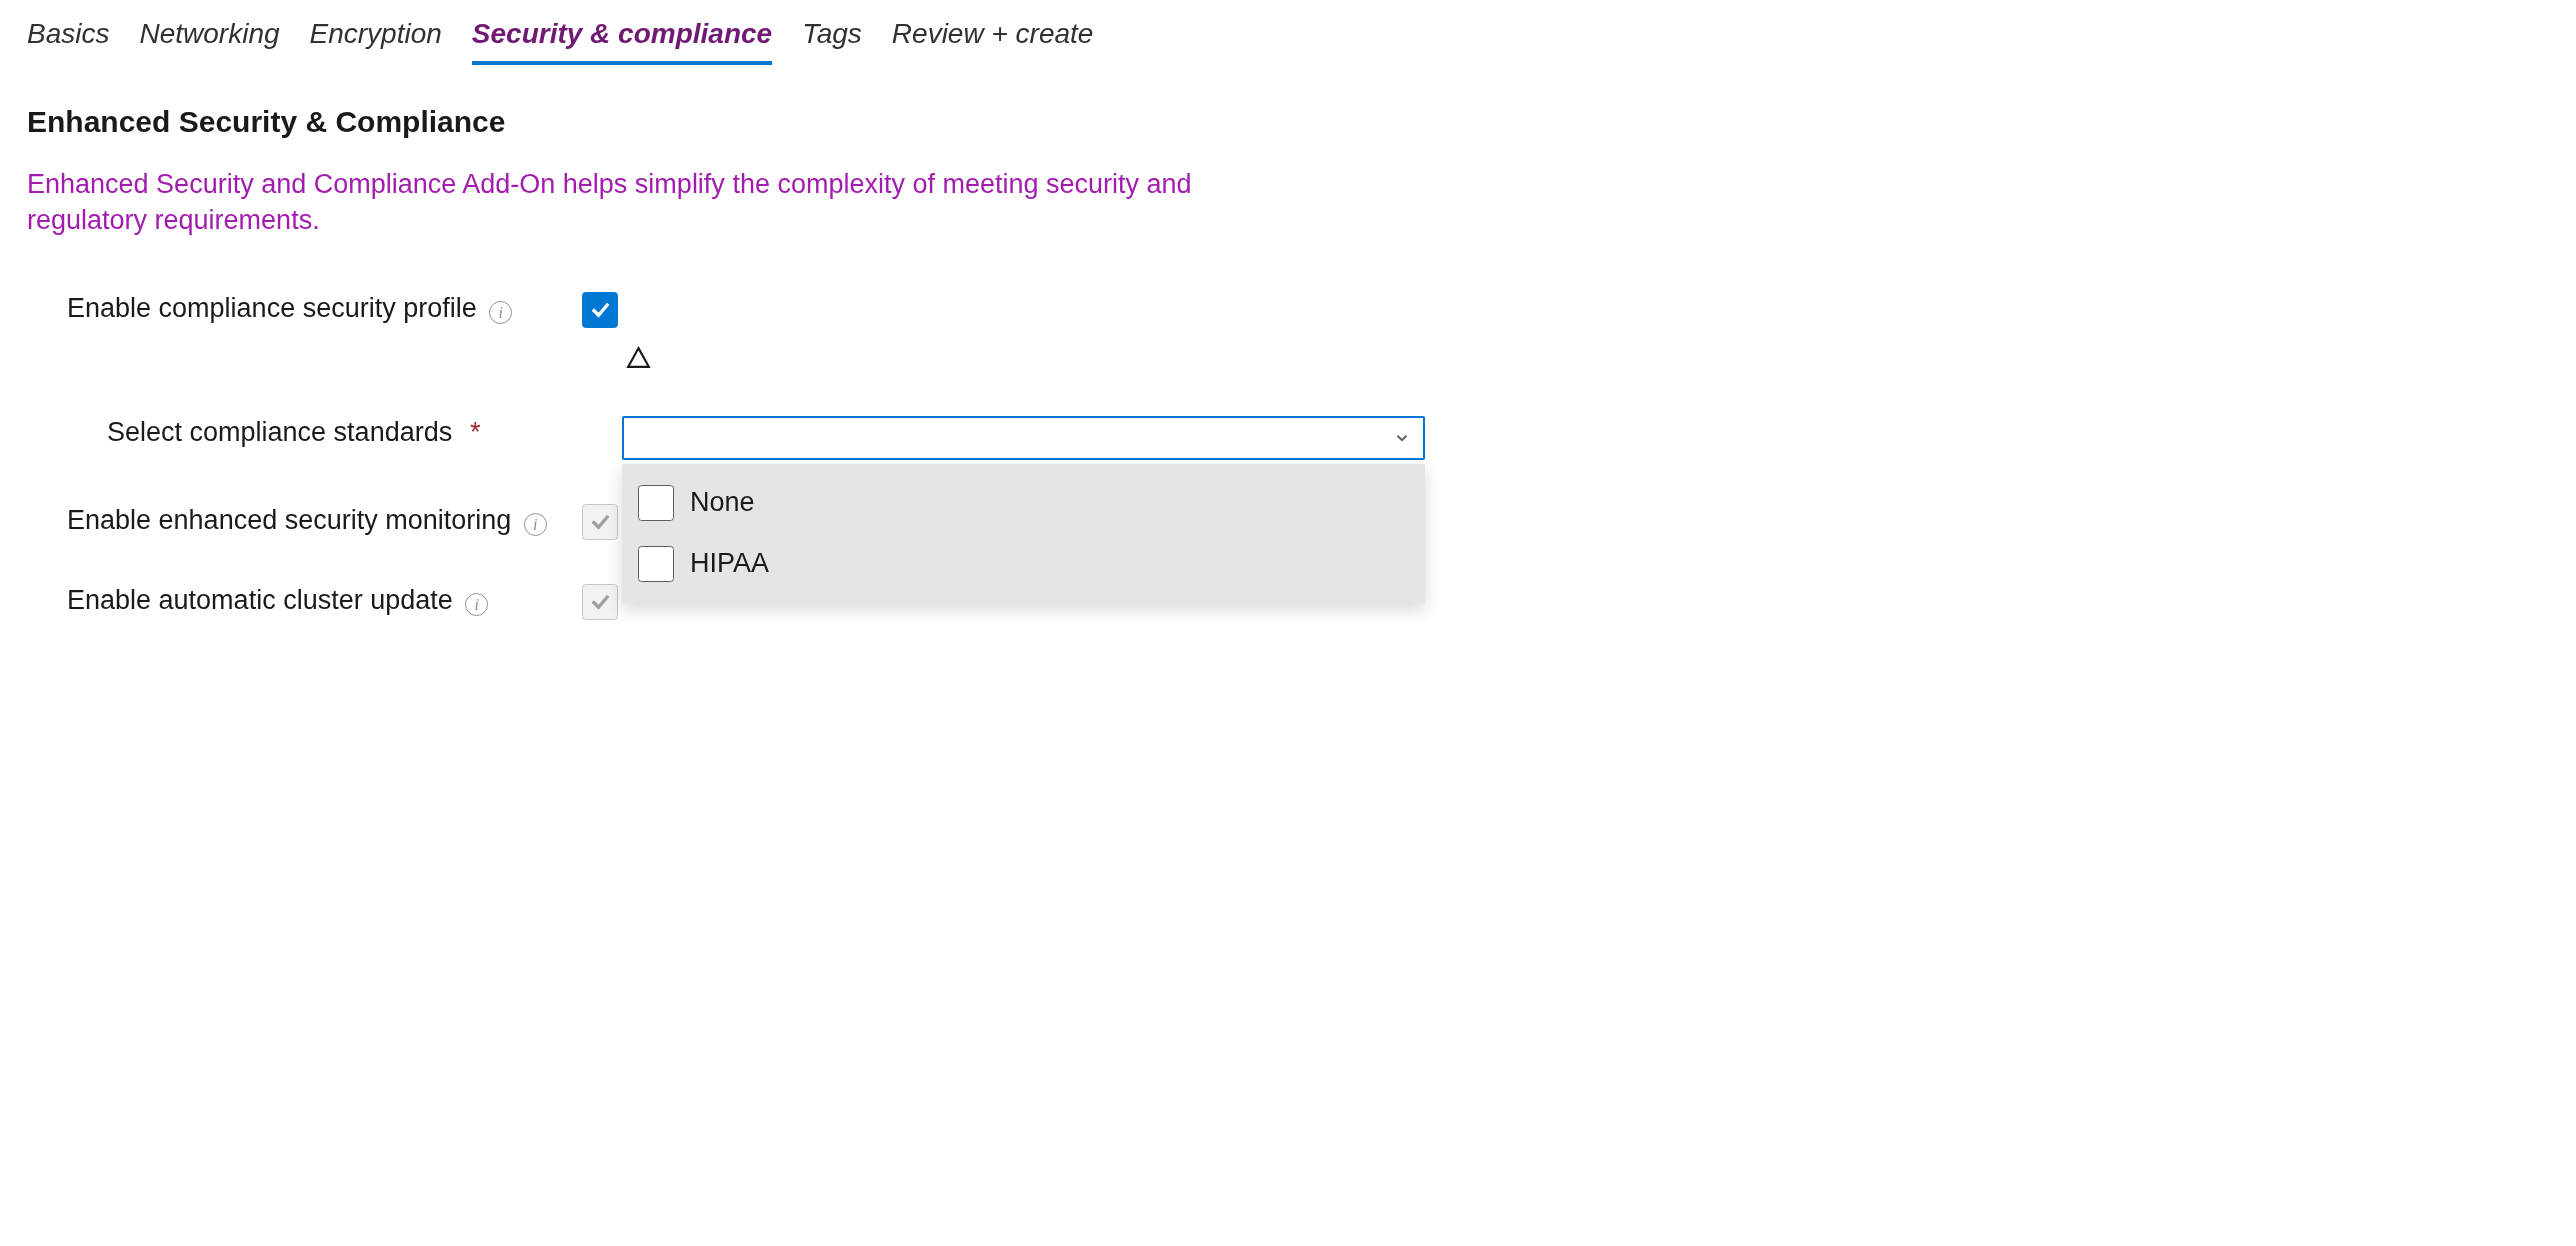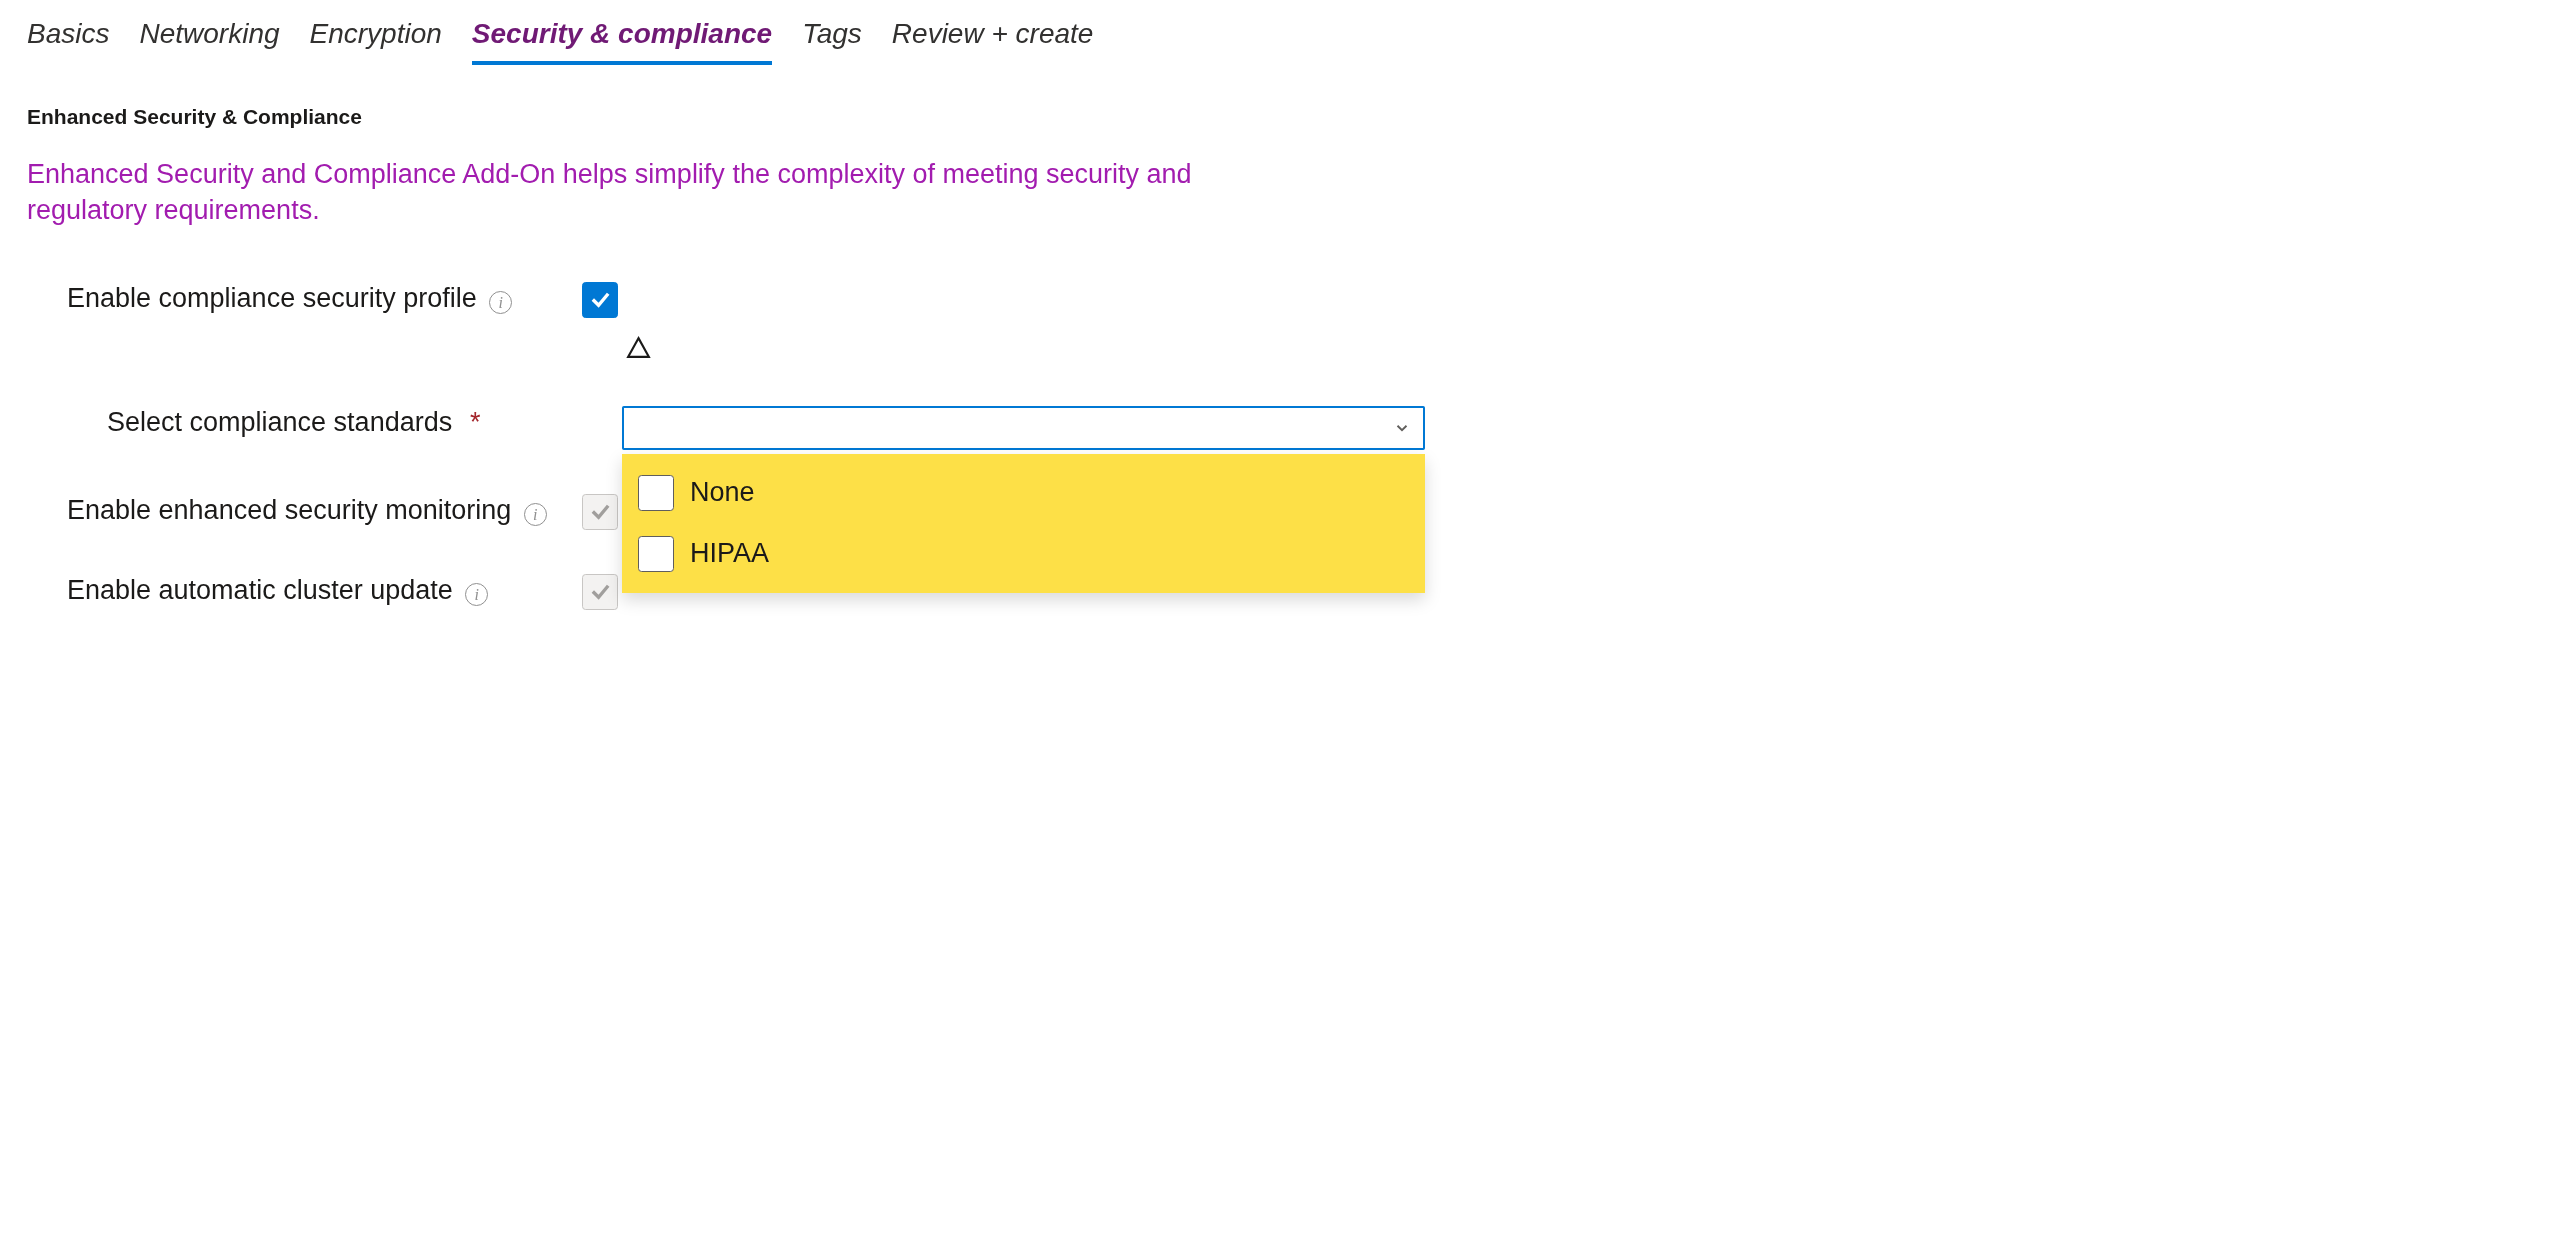--- a/index.html
+++ b/index.html
@@ -30,7 +30,7 @@
       border-bottom-color: #0078d4;
     }
     .section-title {
-      font-size: 21px;
+      font-size: 30px;
       font-weight: 700;
       margin-bottom: 27px;
     }

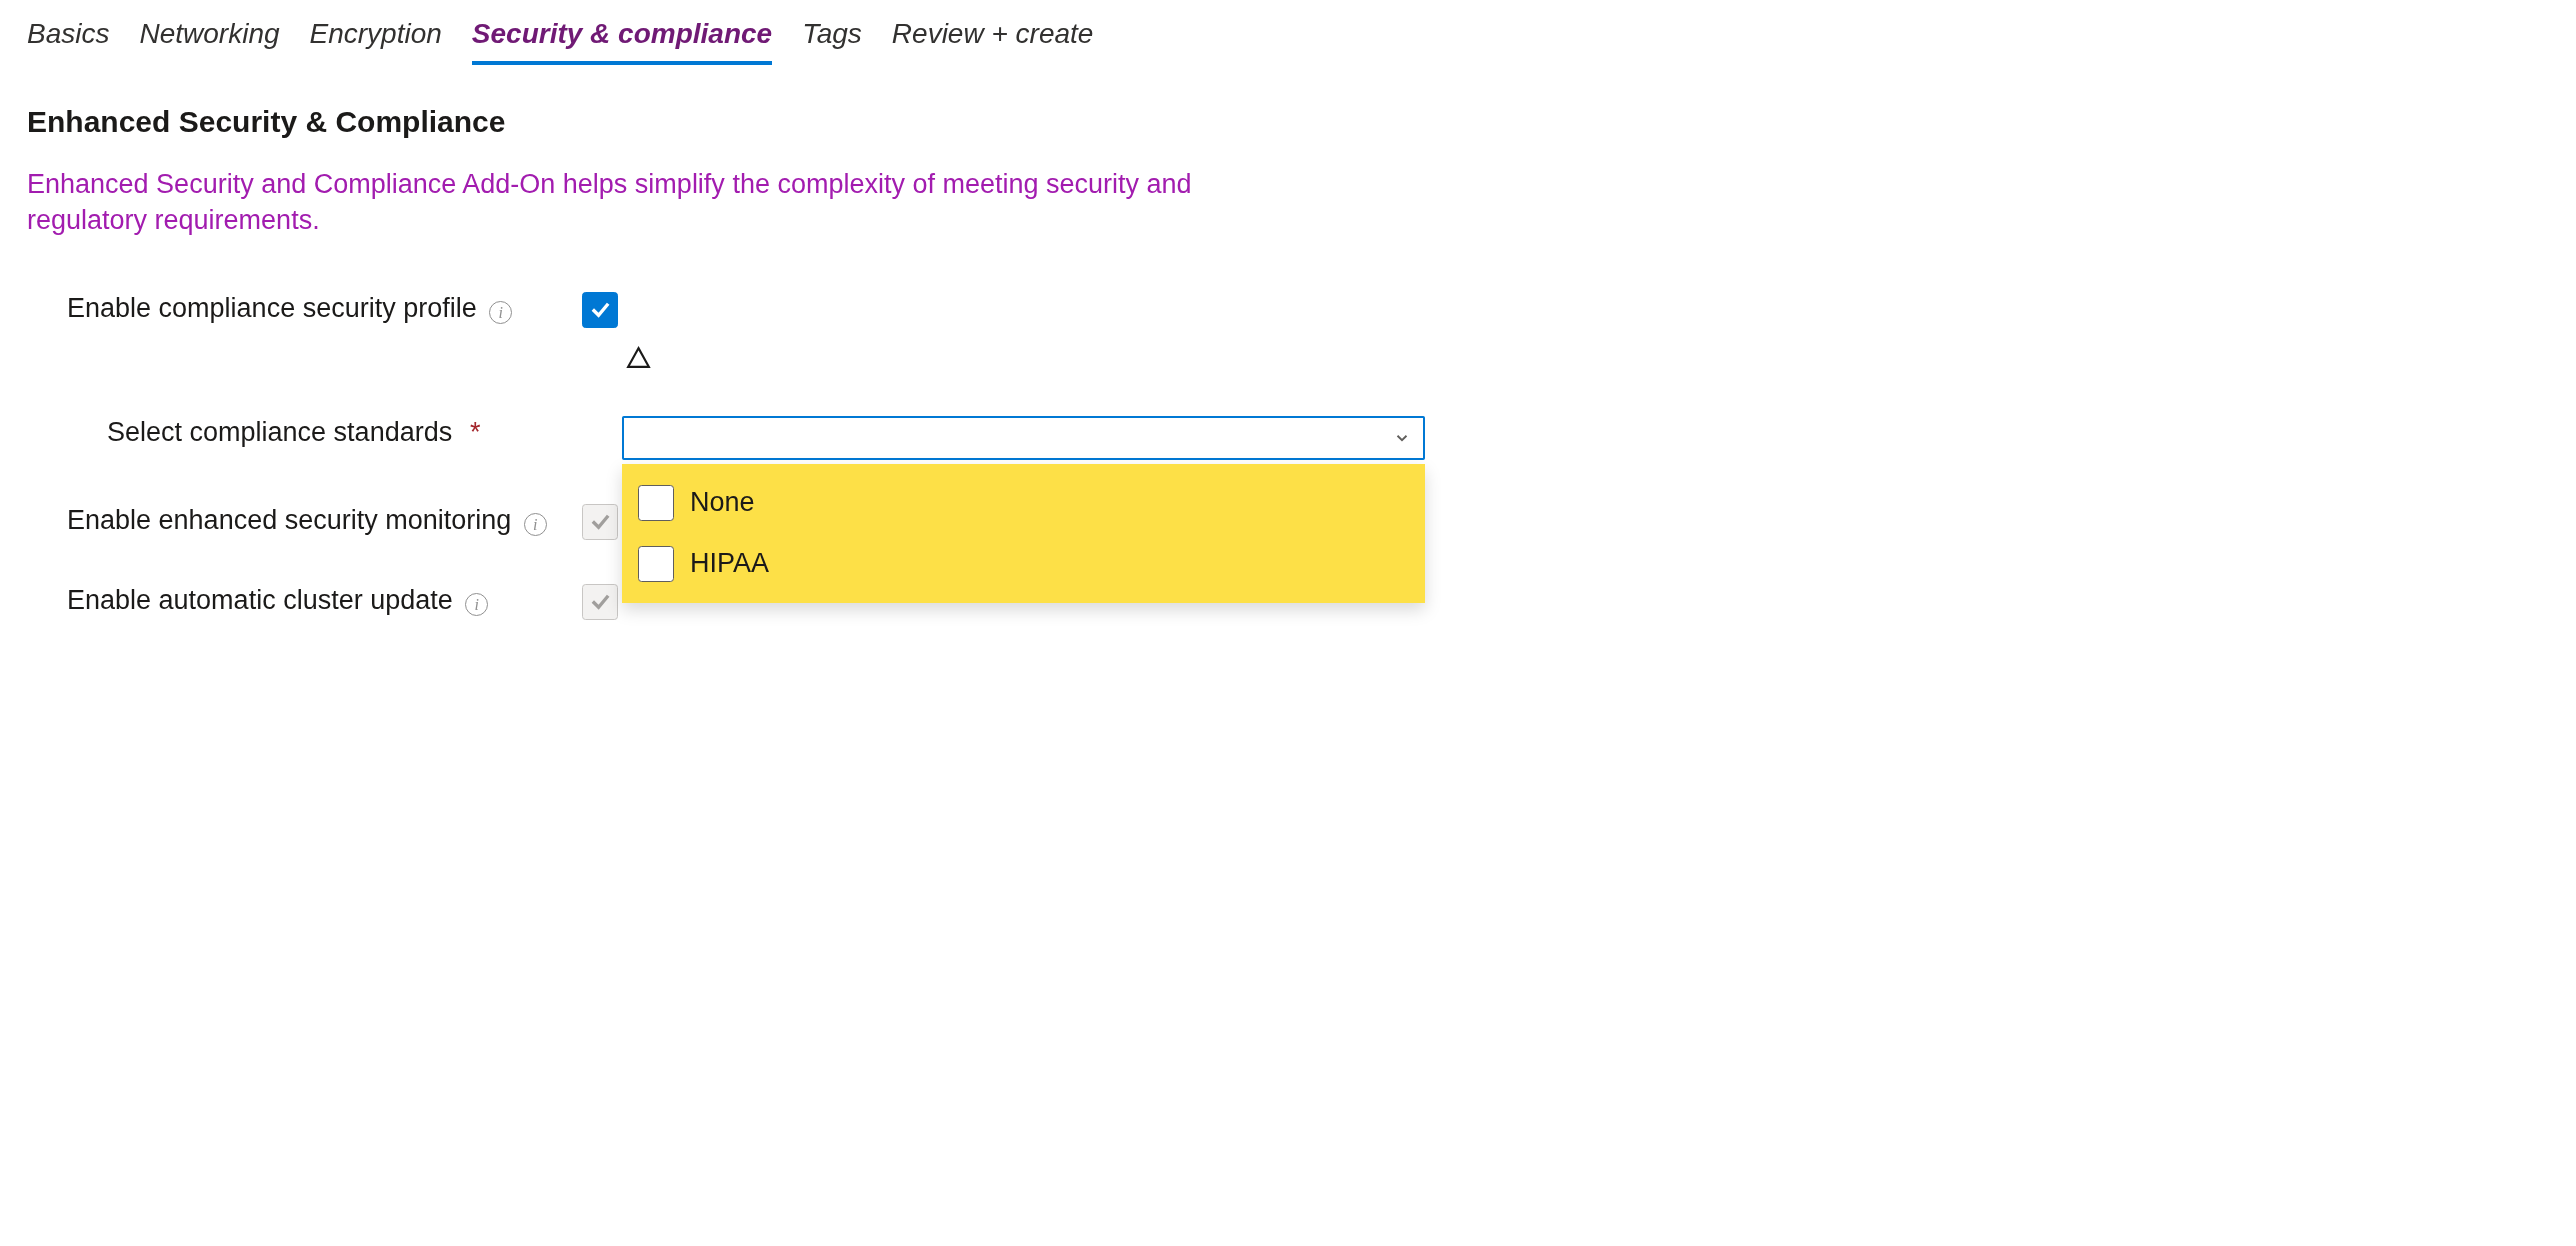--- a/index.html
+++ b/index.html
@@ -136,7 +136,7 @@
       top: 48px;
       left: 0;
       width: 100%;
-      background: #fde047;
+      background: #e5e5e5;
       box-shadow: 0 7px 16px rgba(0,0,0,.15);
       padding: 9px 0;
       z-index: 10;

